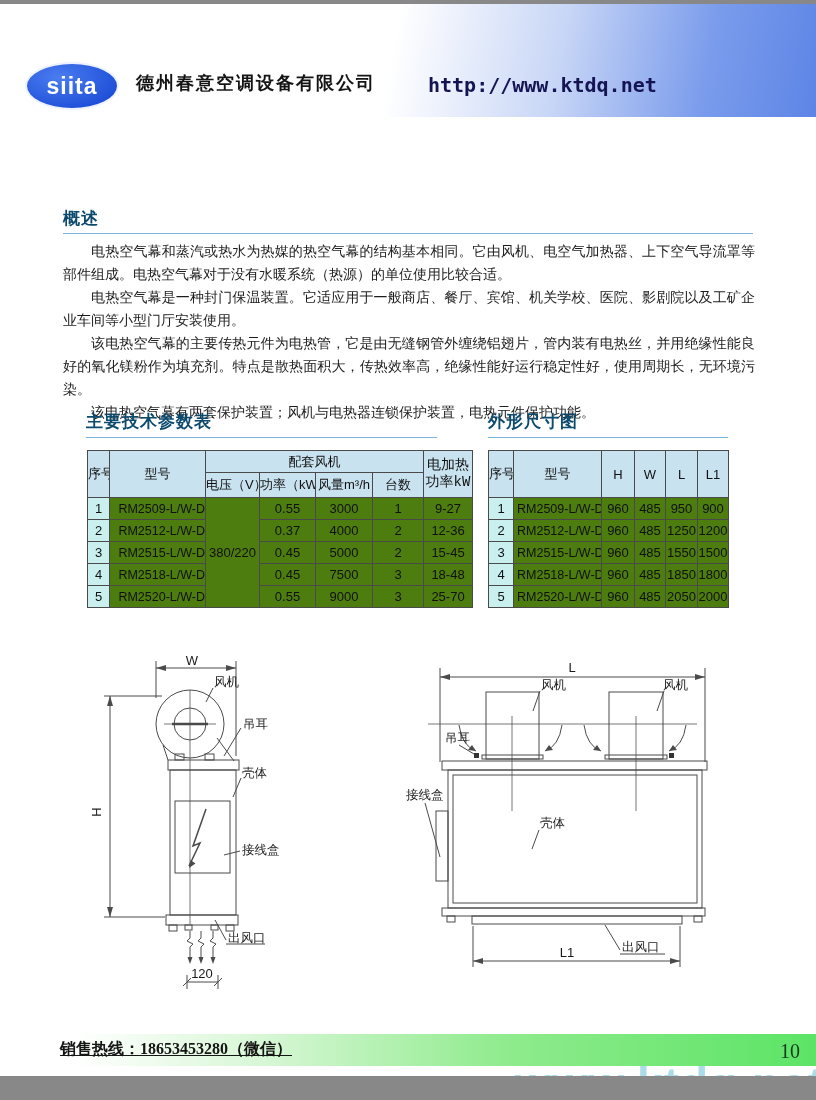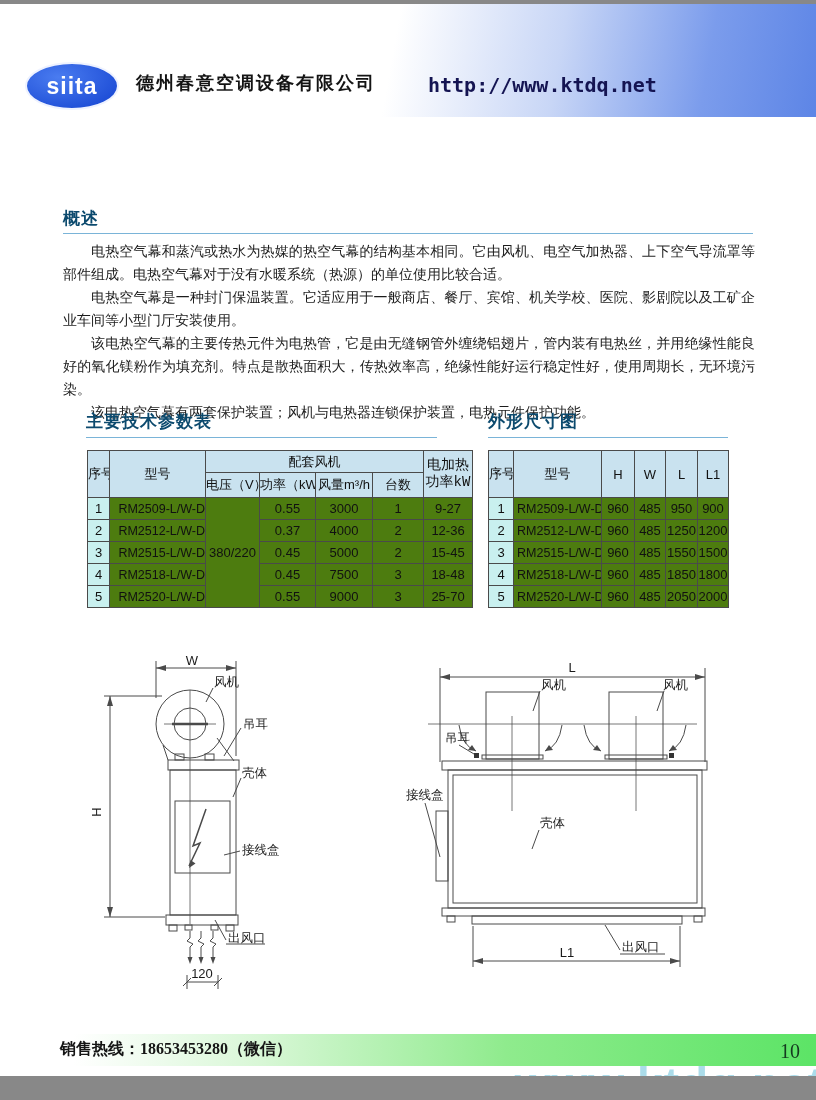--- a/index.html
+++ b/index.html
@@ -53,7 +53,7 @@
   .footer-band { position:absolute; left:0; top:1030px; width:816px; height:32px;
     background:linear-gradient(to right, #ffffff 0%, #ffffff 9%, #d8f7d6 32%, #8feb8d 62%, #5ce466 100%); }
   .hotline { position:absolute; left:60px; top:5px; font-family:"Liberation Serif", serif;
-    font-size:16px; font-weight:bold; color:#151515; }
+    font-size:16px; font-weight:bold; color:#151515;text-decoration:underline; }
   .page-num { position:absolute; right:16px; top:6px; font-family:"Liberation Serif", serif;
     font-size:20px; color:#153a20; }
   .watermark { position:absolute; right:-8px; top:1053px; font-size:46px; font-weight:bold;

